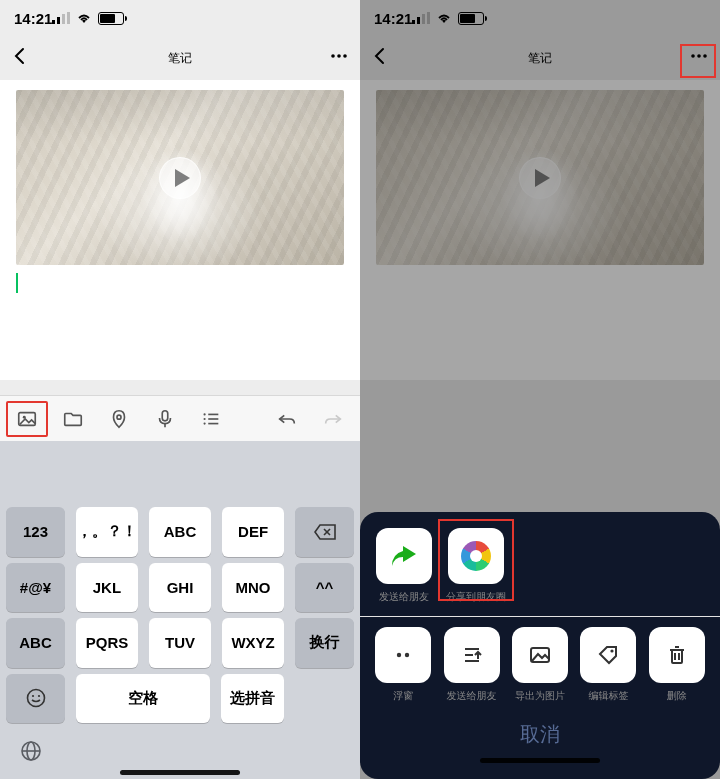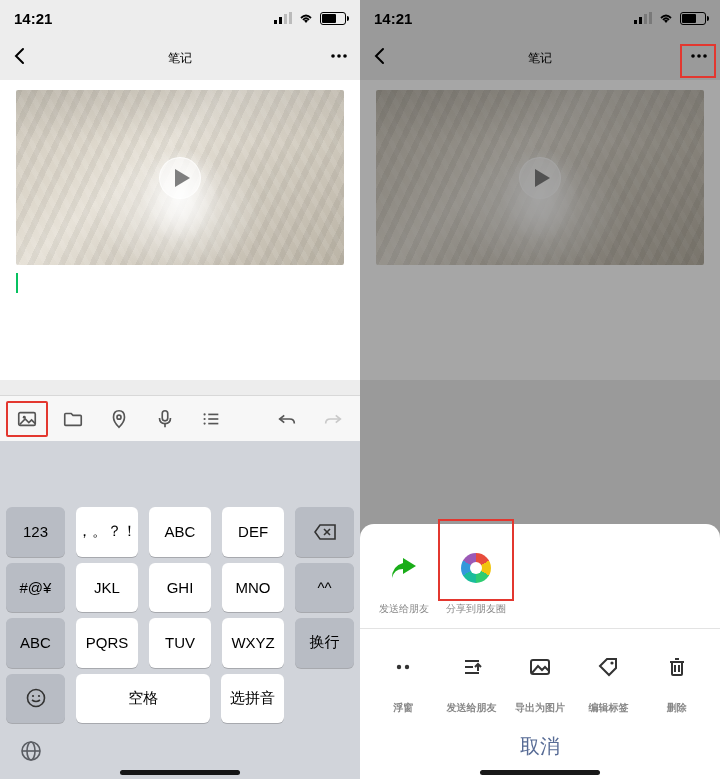--- a/index.html
+++ b/index.html
@@ -20,7 +20,7 @@
   }
   
   .status-bar {
-    height: 36px; display: flex; align-items: center; justify-content: space-between;
+    height: 36px; display: flex; align-items: center; 
     padding: 0 14px; font-weight: 600; font-size: 15px; color: #000;
   }
   .status-icons { display: flex; gap: 6px; align-items: center; }

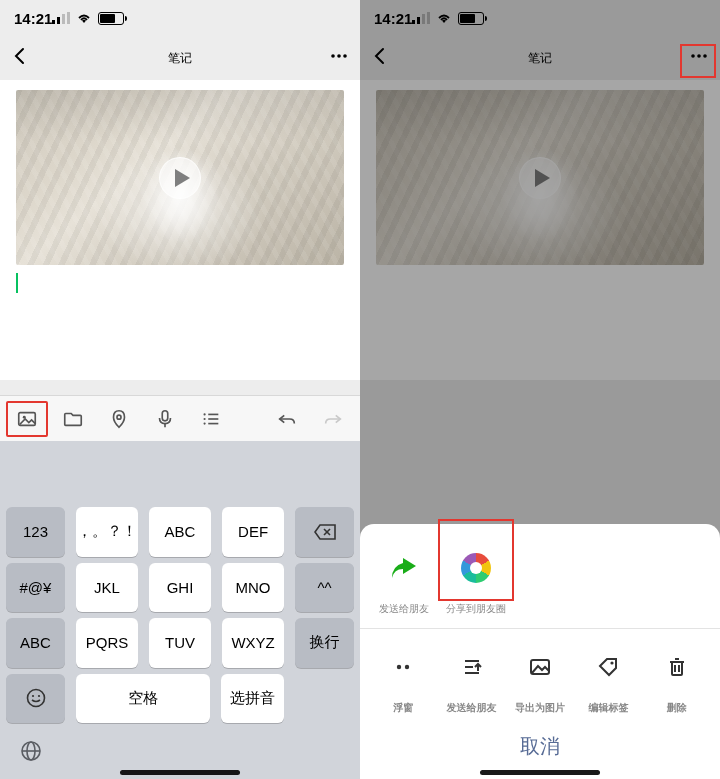--- a/index.html
+++ b/index.html
@@ -87,7 +87,7 @@
     position:absolute; left:0; right:0; top:501px; bottom:0; background:#d1d4da;
     padding: 6px; display:flex; flex-direction:column; gap:6px;
   }
-  .krow { display:flex; gap:11px; flex:1; }
+  .krow { display:flex; gap:11px; flex:1;font-weight:bold; }
   .key {
     flex:1; background:#fff; border-radius:6px; display:flex; align-items:center; justify-content:center;
     font-size:15px; color:#000; box-shadow: 0 1px 0 rgba(0,0,0,0.2);

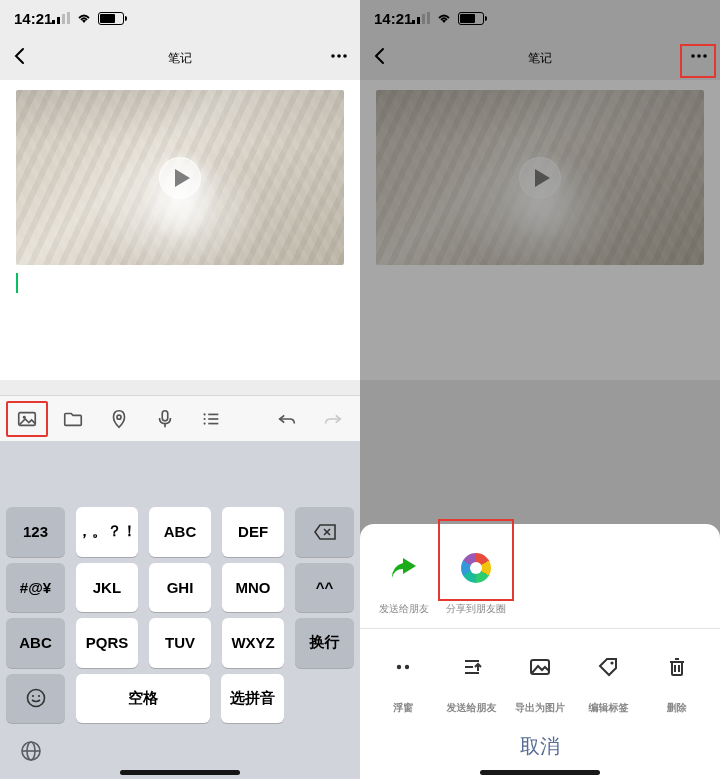--- a/index.html
+++ b/index.html
@@ -104,8 +104,8 @@
   
   .sheet {
     position:absolute; left:0; right:0; bottom:0; z-index:10;
-    background:#ffffff; border-top-left-radius:14px; border-top-right-radius:14px;
-    padding-top: 16px; padding-bottom: 4px;
+    background:#0f172a; border-top-left-radius:14px; border-top-right-radius:14px;
+    padding-top: 16px; padding-bottom: 16px; border-radius: 18px;
   }
   .sheet-row { display:flex; gap:12px; padding: 0 14px 8px; }
   .sheet-item { width:60px; display:flex; flex-direction:column; align-items:center; gap:6px;}

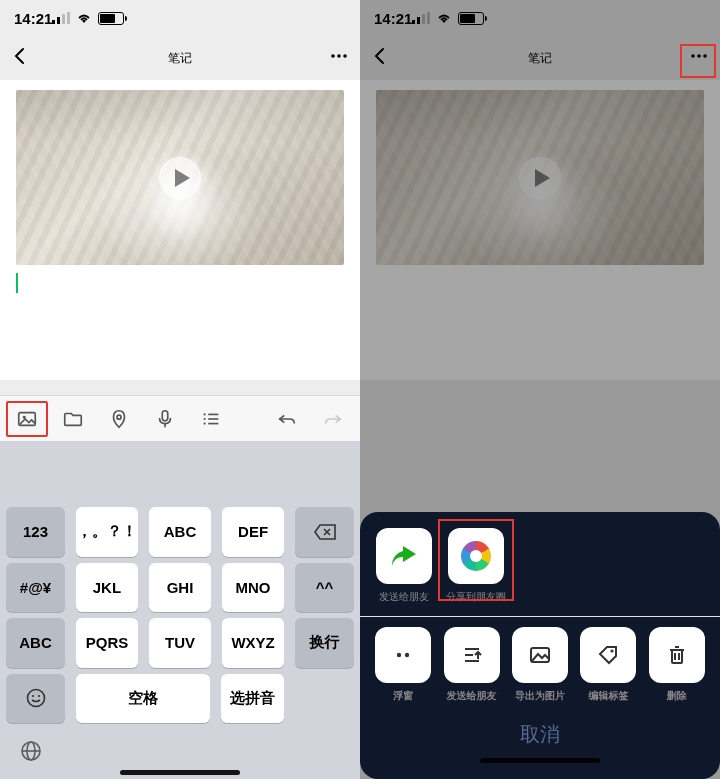--- a/index.html
+++ b/index.html
@@ -352,7 +352,7 @@
       </div>
     </div>
     <div class="sheet-divider"></div>
-    <div class="sheet-row" style="gap:10px;font-weight:bold;">
+    <div class="sheet-row" style="gap:10px;">
       <div class="sheet-item">
         <div class="sheet-tile">
             <svg width="26" height="26" viewBox="0 0 26 26">

